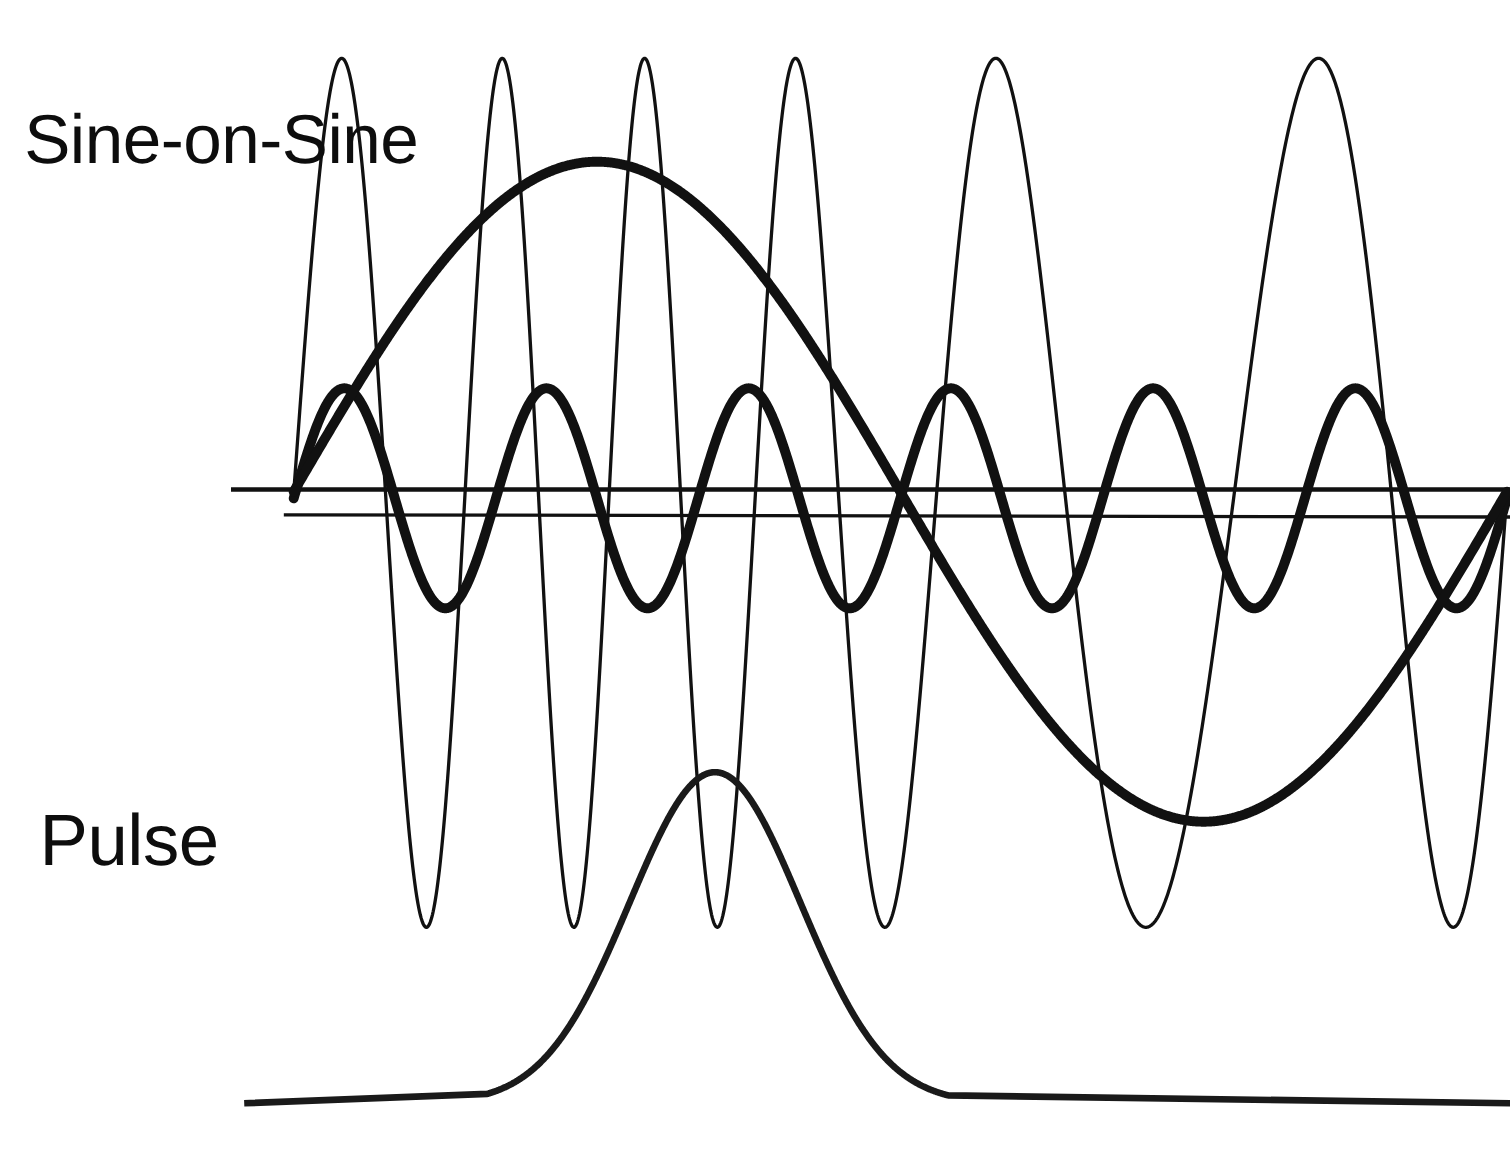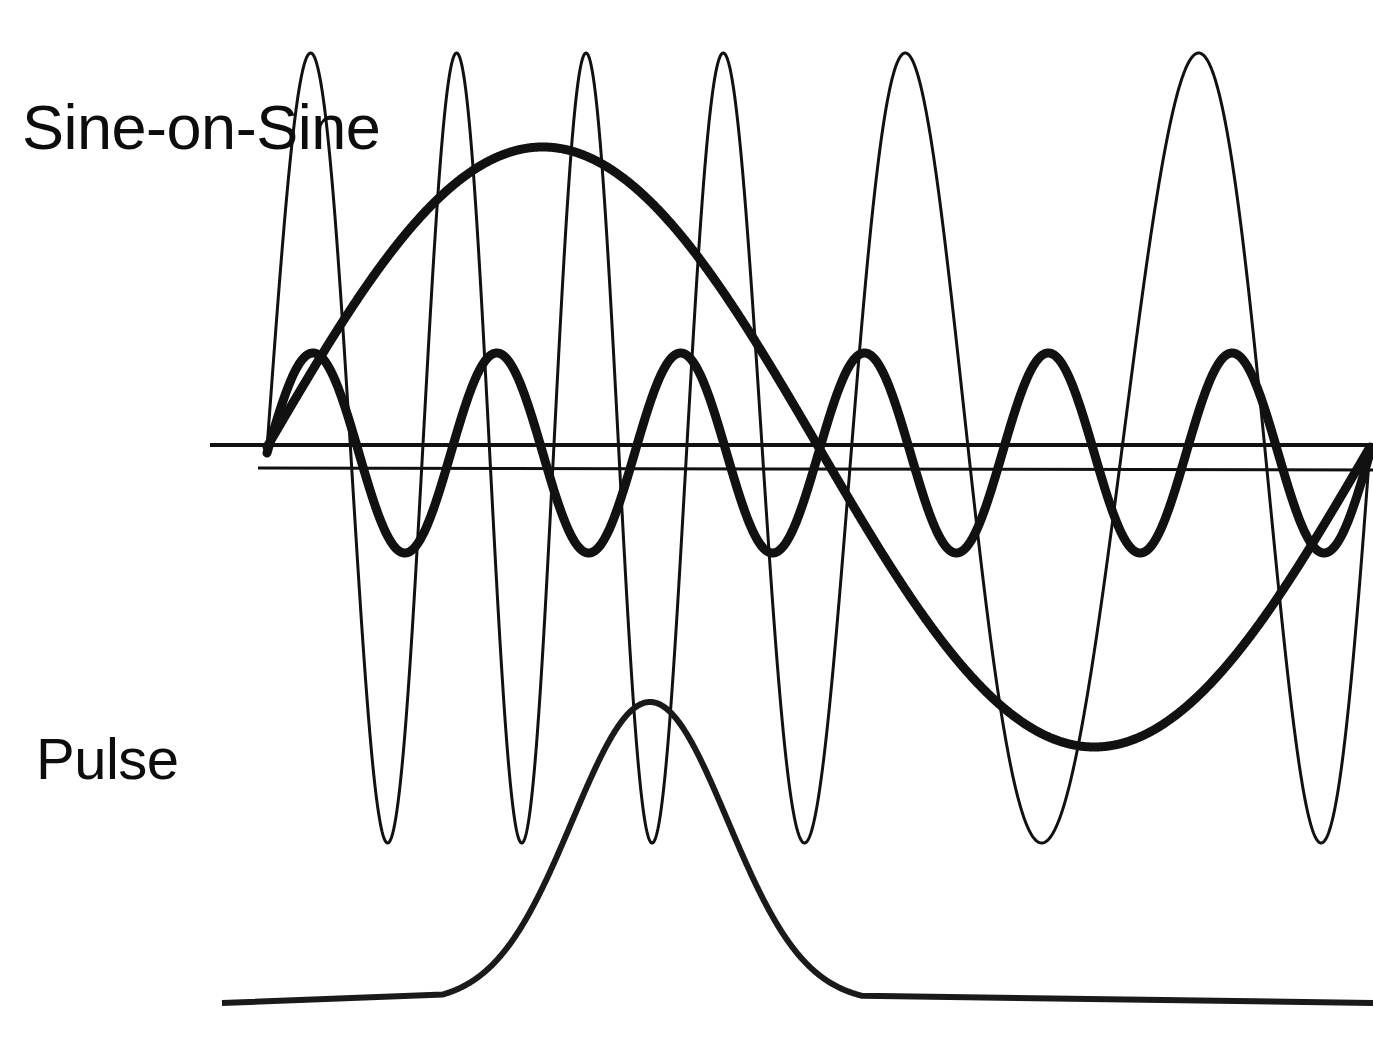--- a/index.html
+++ b/index.html
@@ -44,7 +44,7 @@
   #label-pulse {
     left: 36px;
     top: 730px;
-    font-size: 58px;
+    font-size: 66px;
     line-height: 1;
   }
 </style>

